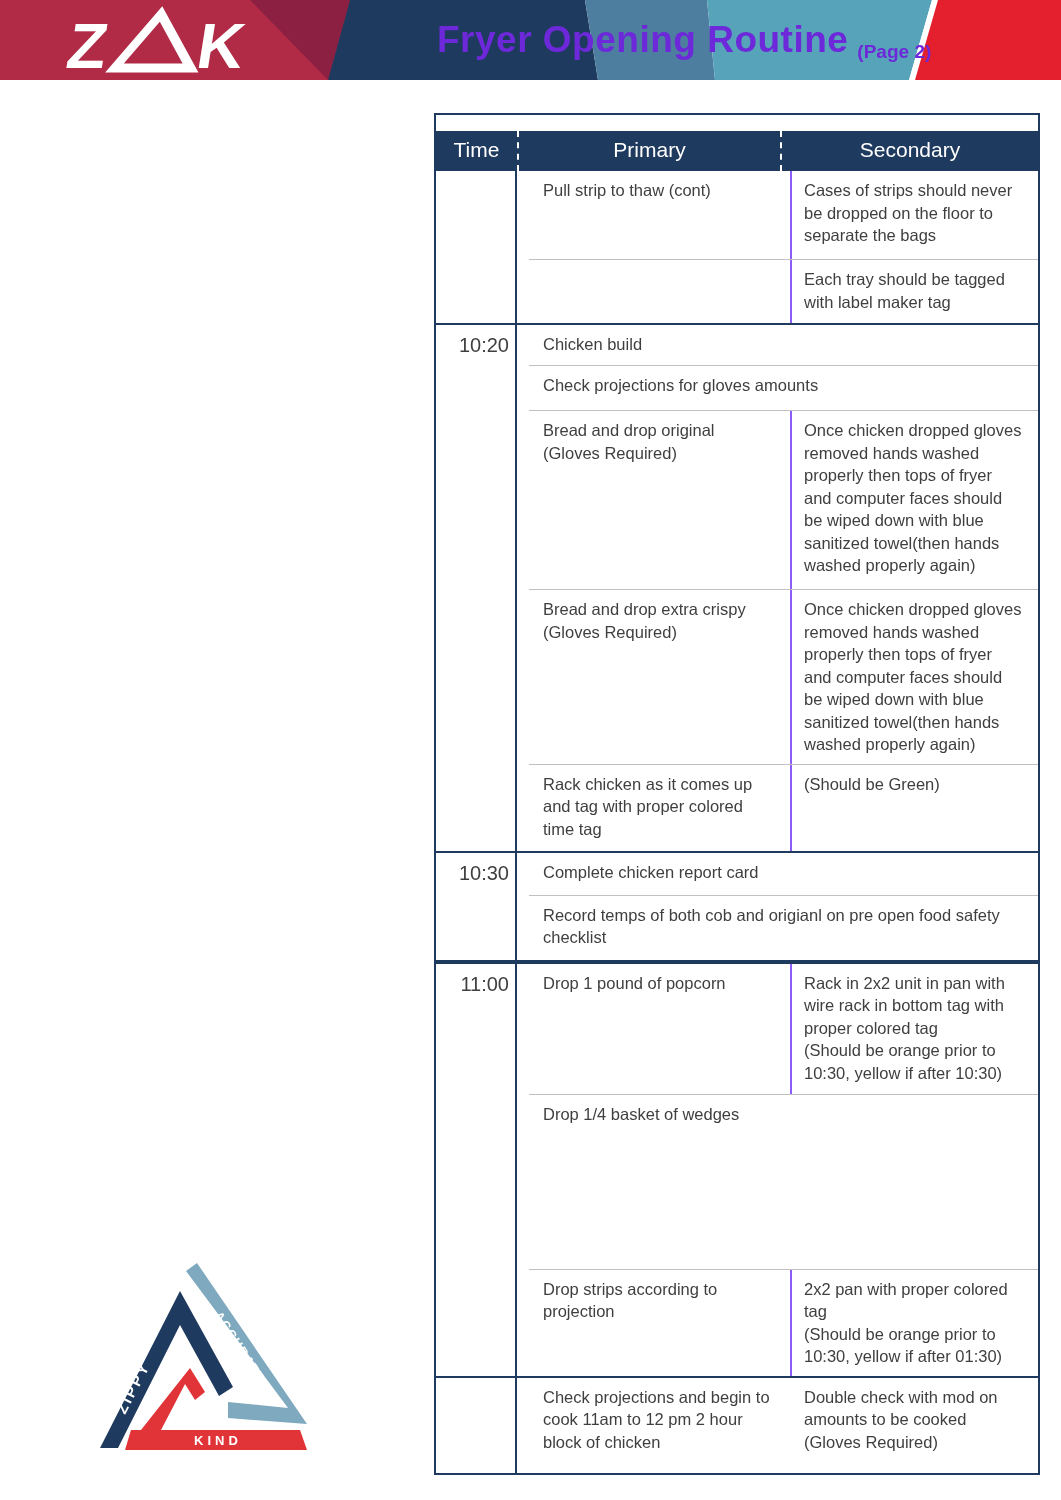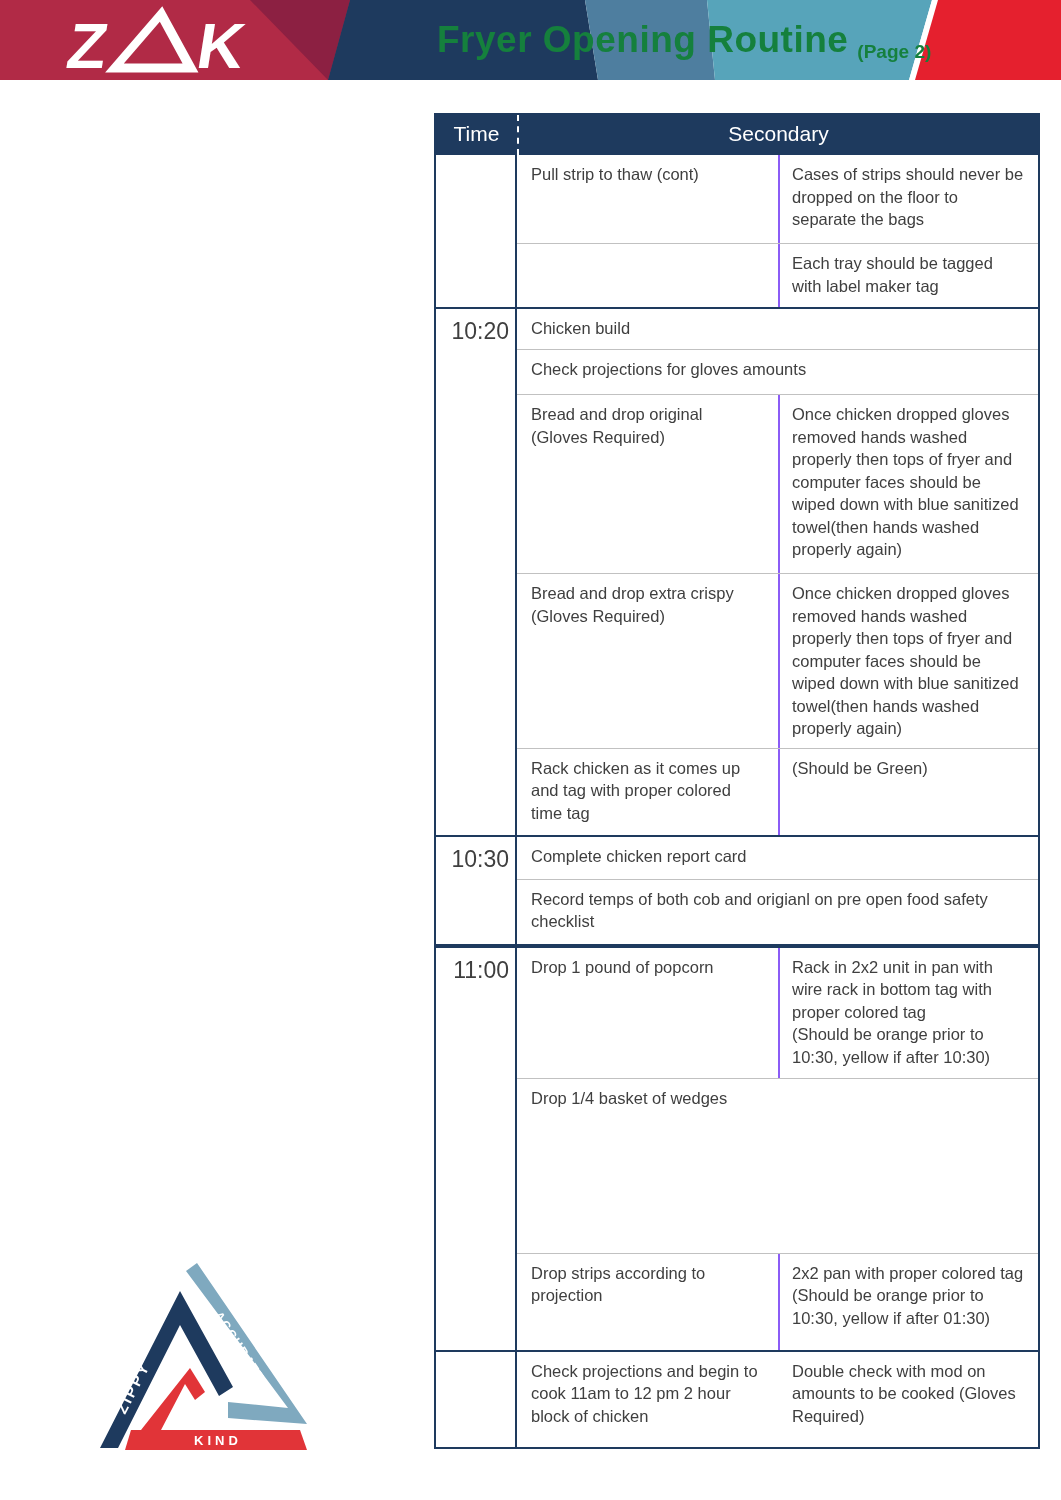--- a/index.html
+++ b/index.html
@@ -12,7 +12,7 @@
   .banner svg{display:block;}
   .title-wrap{
     position:absolute;left:437px;top:0;height:80px;display:flex;align-items:center;
-    color:#15803d;white-space:nowrap;
+    color:#6d28d9;white-space:nowrap;
   }
   .title-main{font-size:37px;font-weight:bold;letter-spacing:.5px;}
   .title-page{font-size:19px;font-weight:bold;margin-left:9px;position:relative;top:12px;}

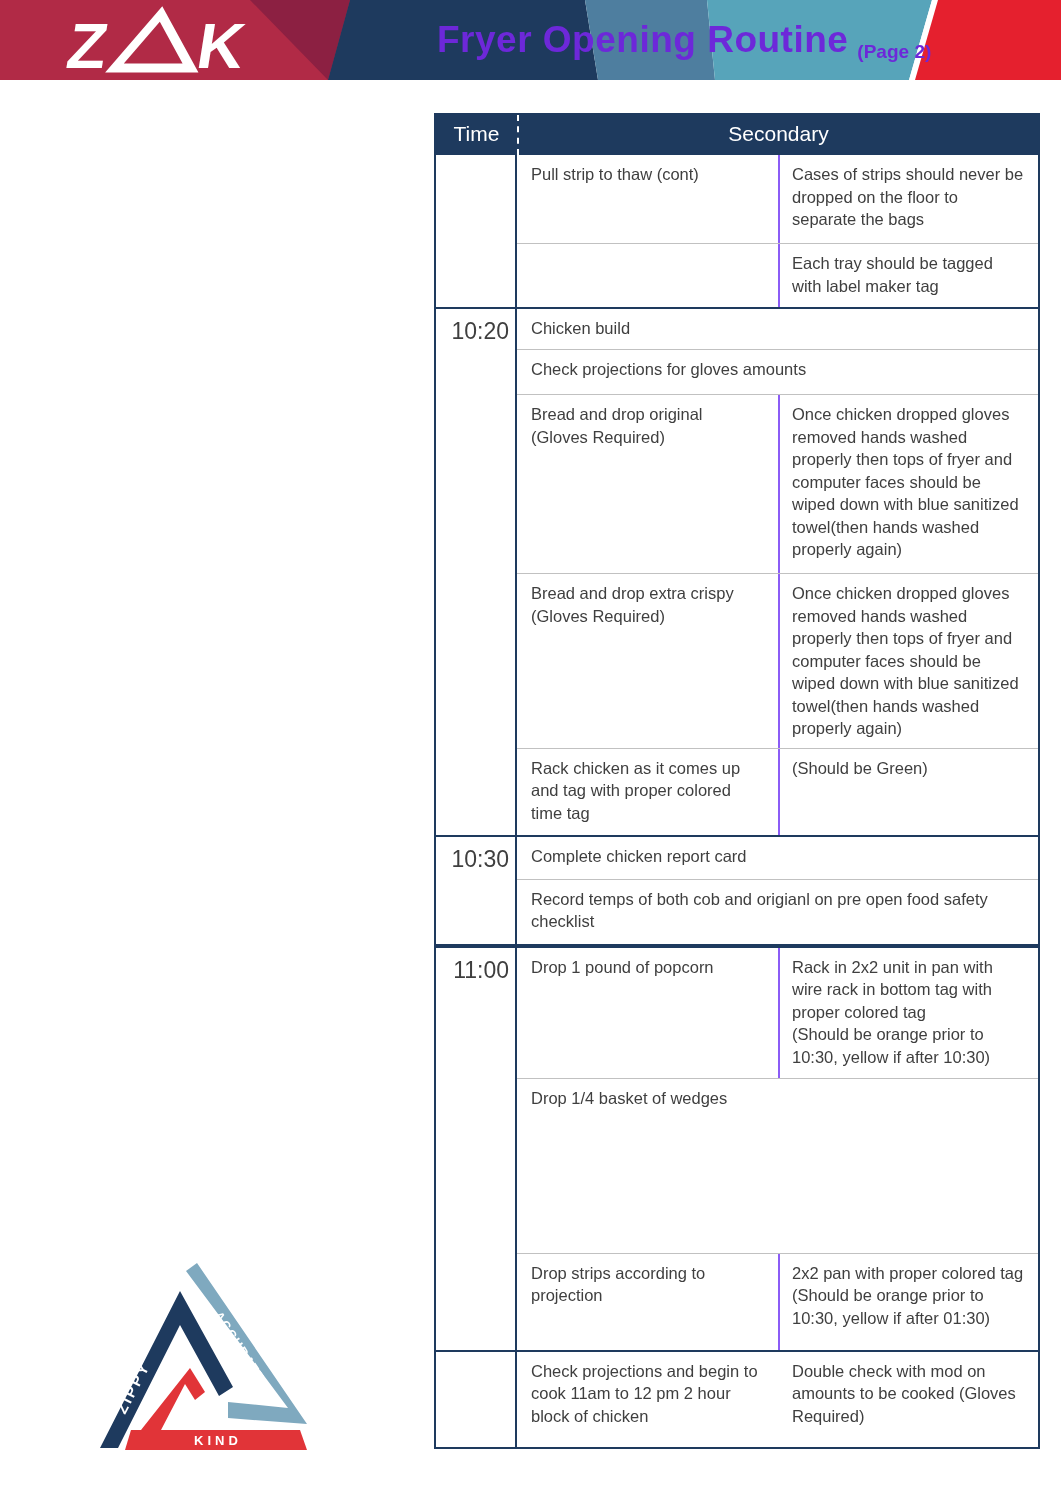--- a/index.html
+++ b/index.html
@@ -21,7 +21,7 @@
     position:absolute;left:434px;top:113px;width:606px;
     border:2px solid #1E3A5E;box-sizing:border-box;background:#fff;
   }
-  .thead{display:flex;background:#1E3A5E;color:#fff;height:40px;}
+  .thead{display:flex;background:#1E3A5E;color:#fff;height:40px;margin-top:16px;}
   .th{box-sizing:border-box;height:40px;line-height:38px;text-align:center;font-size:21px;}
   .th-time{width:81px;}
   .th-primary{width:263px;border-left:2px dashed #ffffff;}

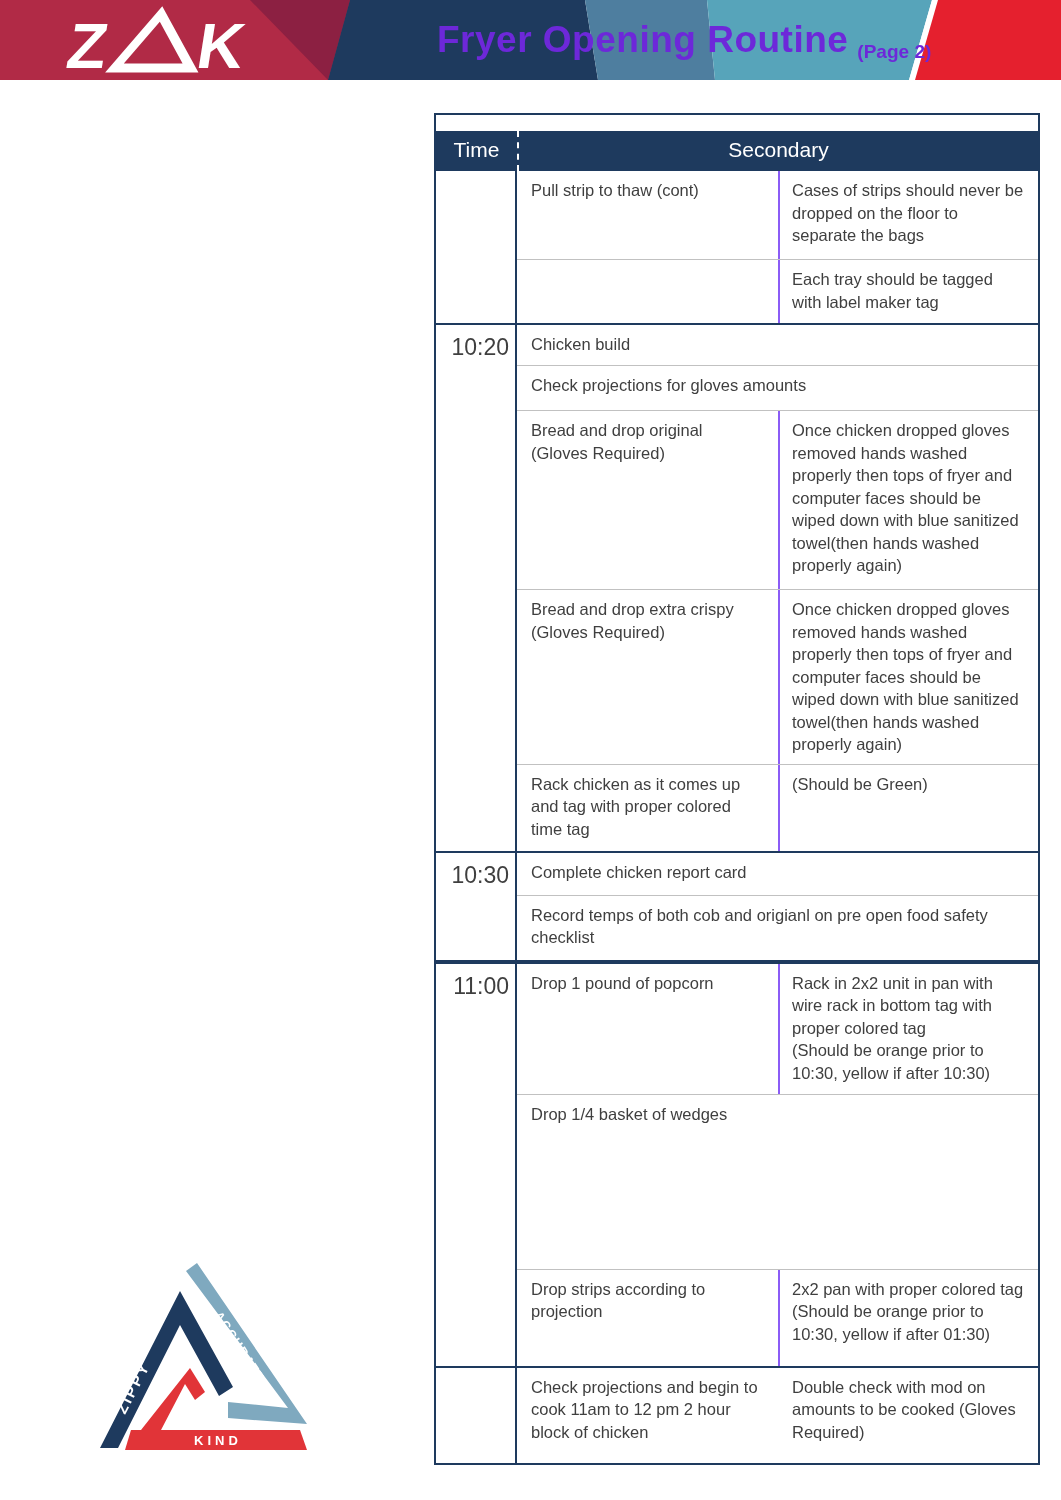--- a/index.html
+++ b/index.html
@@ -77,6 +77,7 @@
 <div class="sop-table">
   <div class="thead">
     <div class="th th-time">Time</div>
+    <div class="th th-primary">Primary</div>
     <div class="th th-secondary">Secondary</div>
   </div>
   <div>

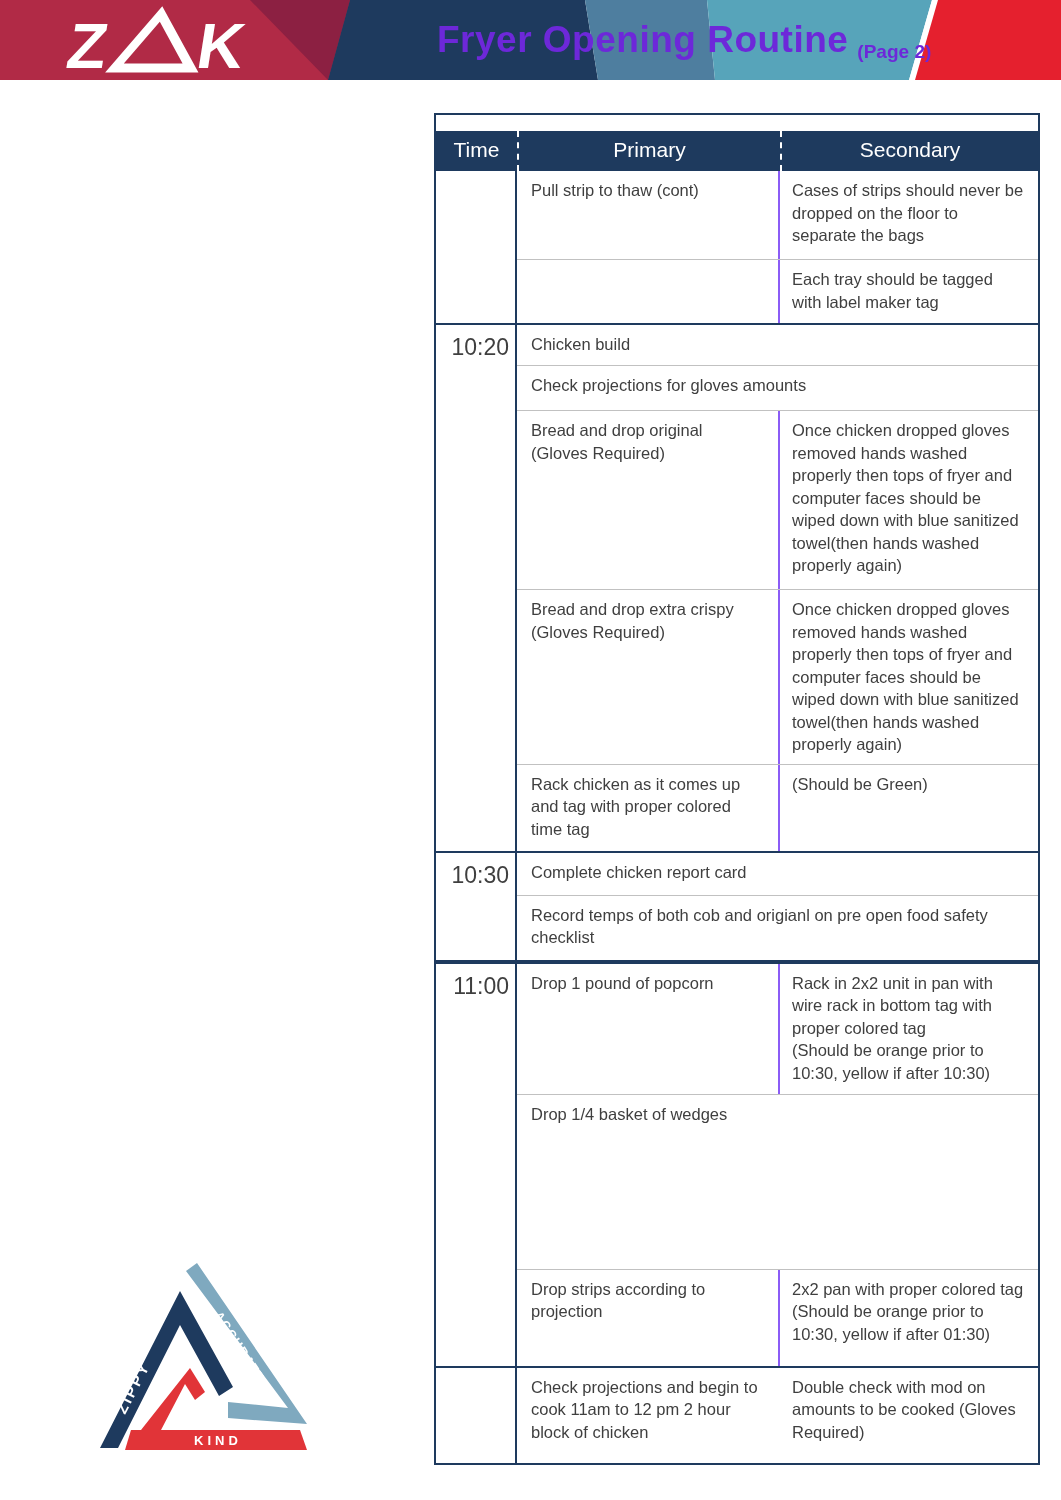--- a/index.html
+++ b/index.html
@@ -26,7 +26,7 @@
   .th-time{width:81px;}
   .th-primary{width:263px;border-left:2px dashed #ffffff;}
   .th-secondary{flex:1;border-left:2px dashed #ffffff;}
-  .group{display:flex;border-top:2px solid #1E3A5E;}
+  .group{display:flex;border-top:2px solid #1E3A5E;gap:12px;}
   .group:first-child{border-top:none;}
   .group.thick{border-top-width:4px;}
   .time-cell{

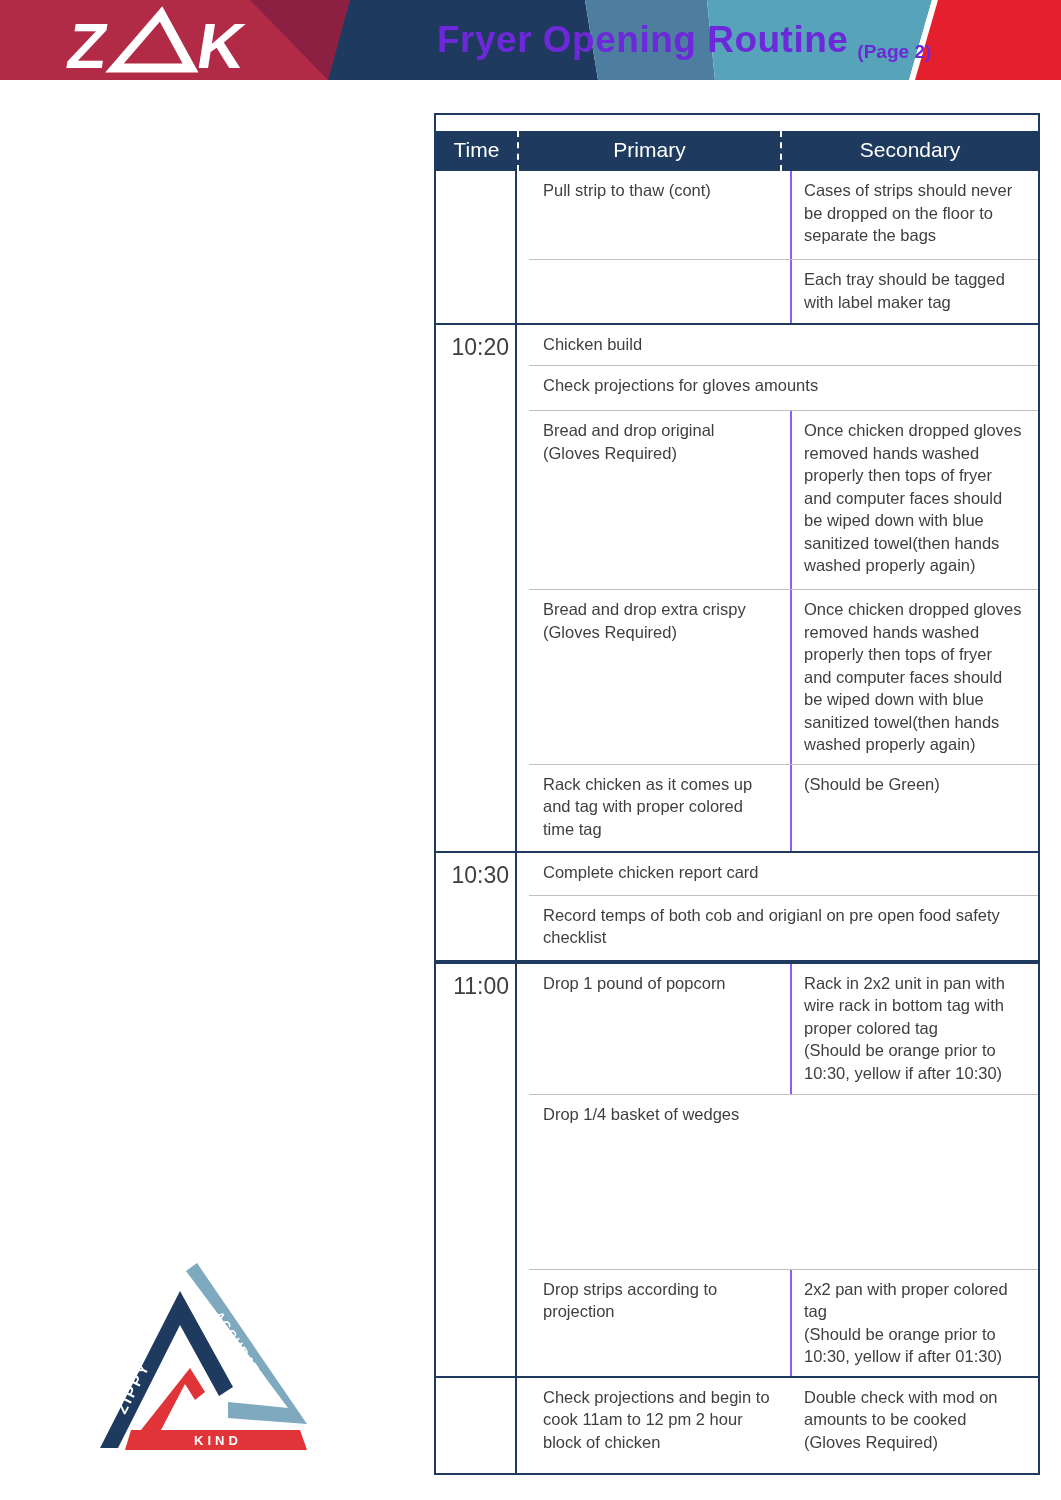--- a/index.html
+++ b/index.html
@@ -31,7 +31,7 @@
   .group.thick{border-top-width:4px;}
   .time-cell{
     flex:0 0 81px;box-sizing:border-box;border-right:2px solid #1E3A5E;
-    text-align:right;padding:9px 6px 0 0;font-size:23px;color:#3F3F3F;
+    text-align:right;padding:9px 6px 0 0;font-size:20px;color:#3F3F3F;
   }
   .rows{flex:1;display:flex;flex-direction:column;min-width:0;}
   .row{display:flex;}

